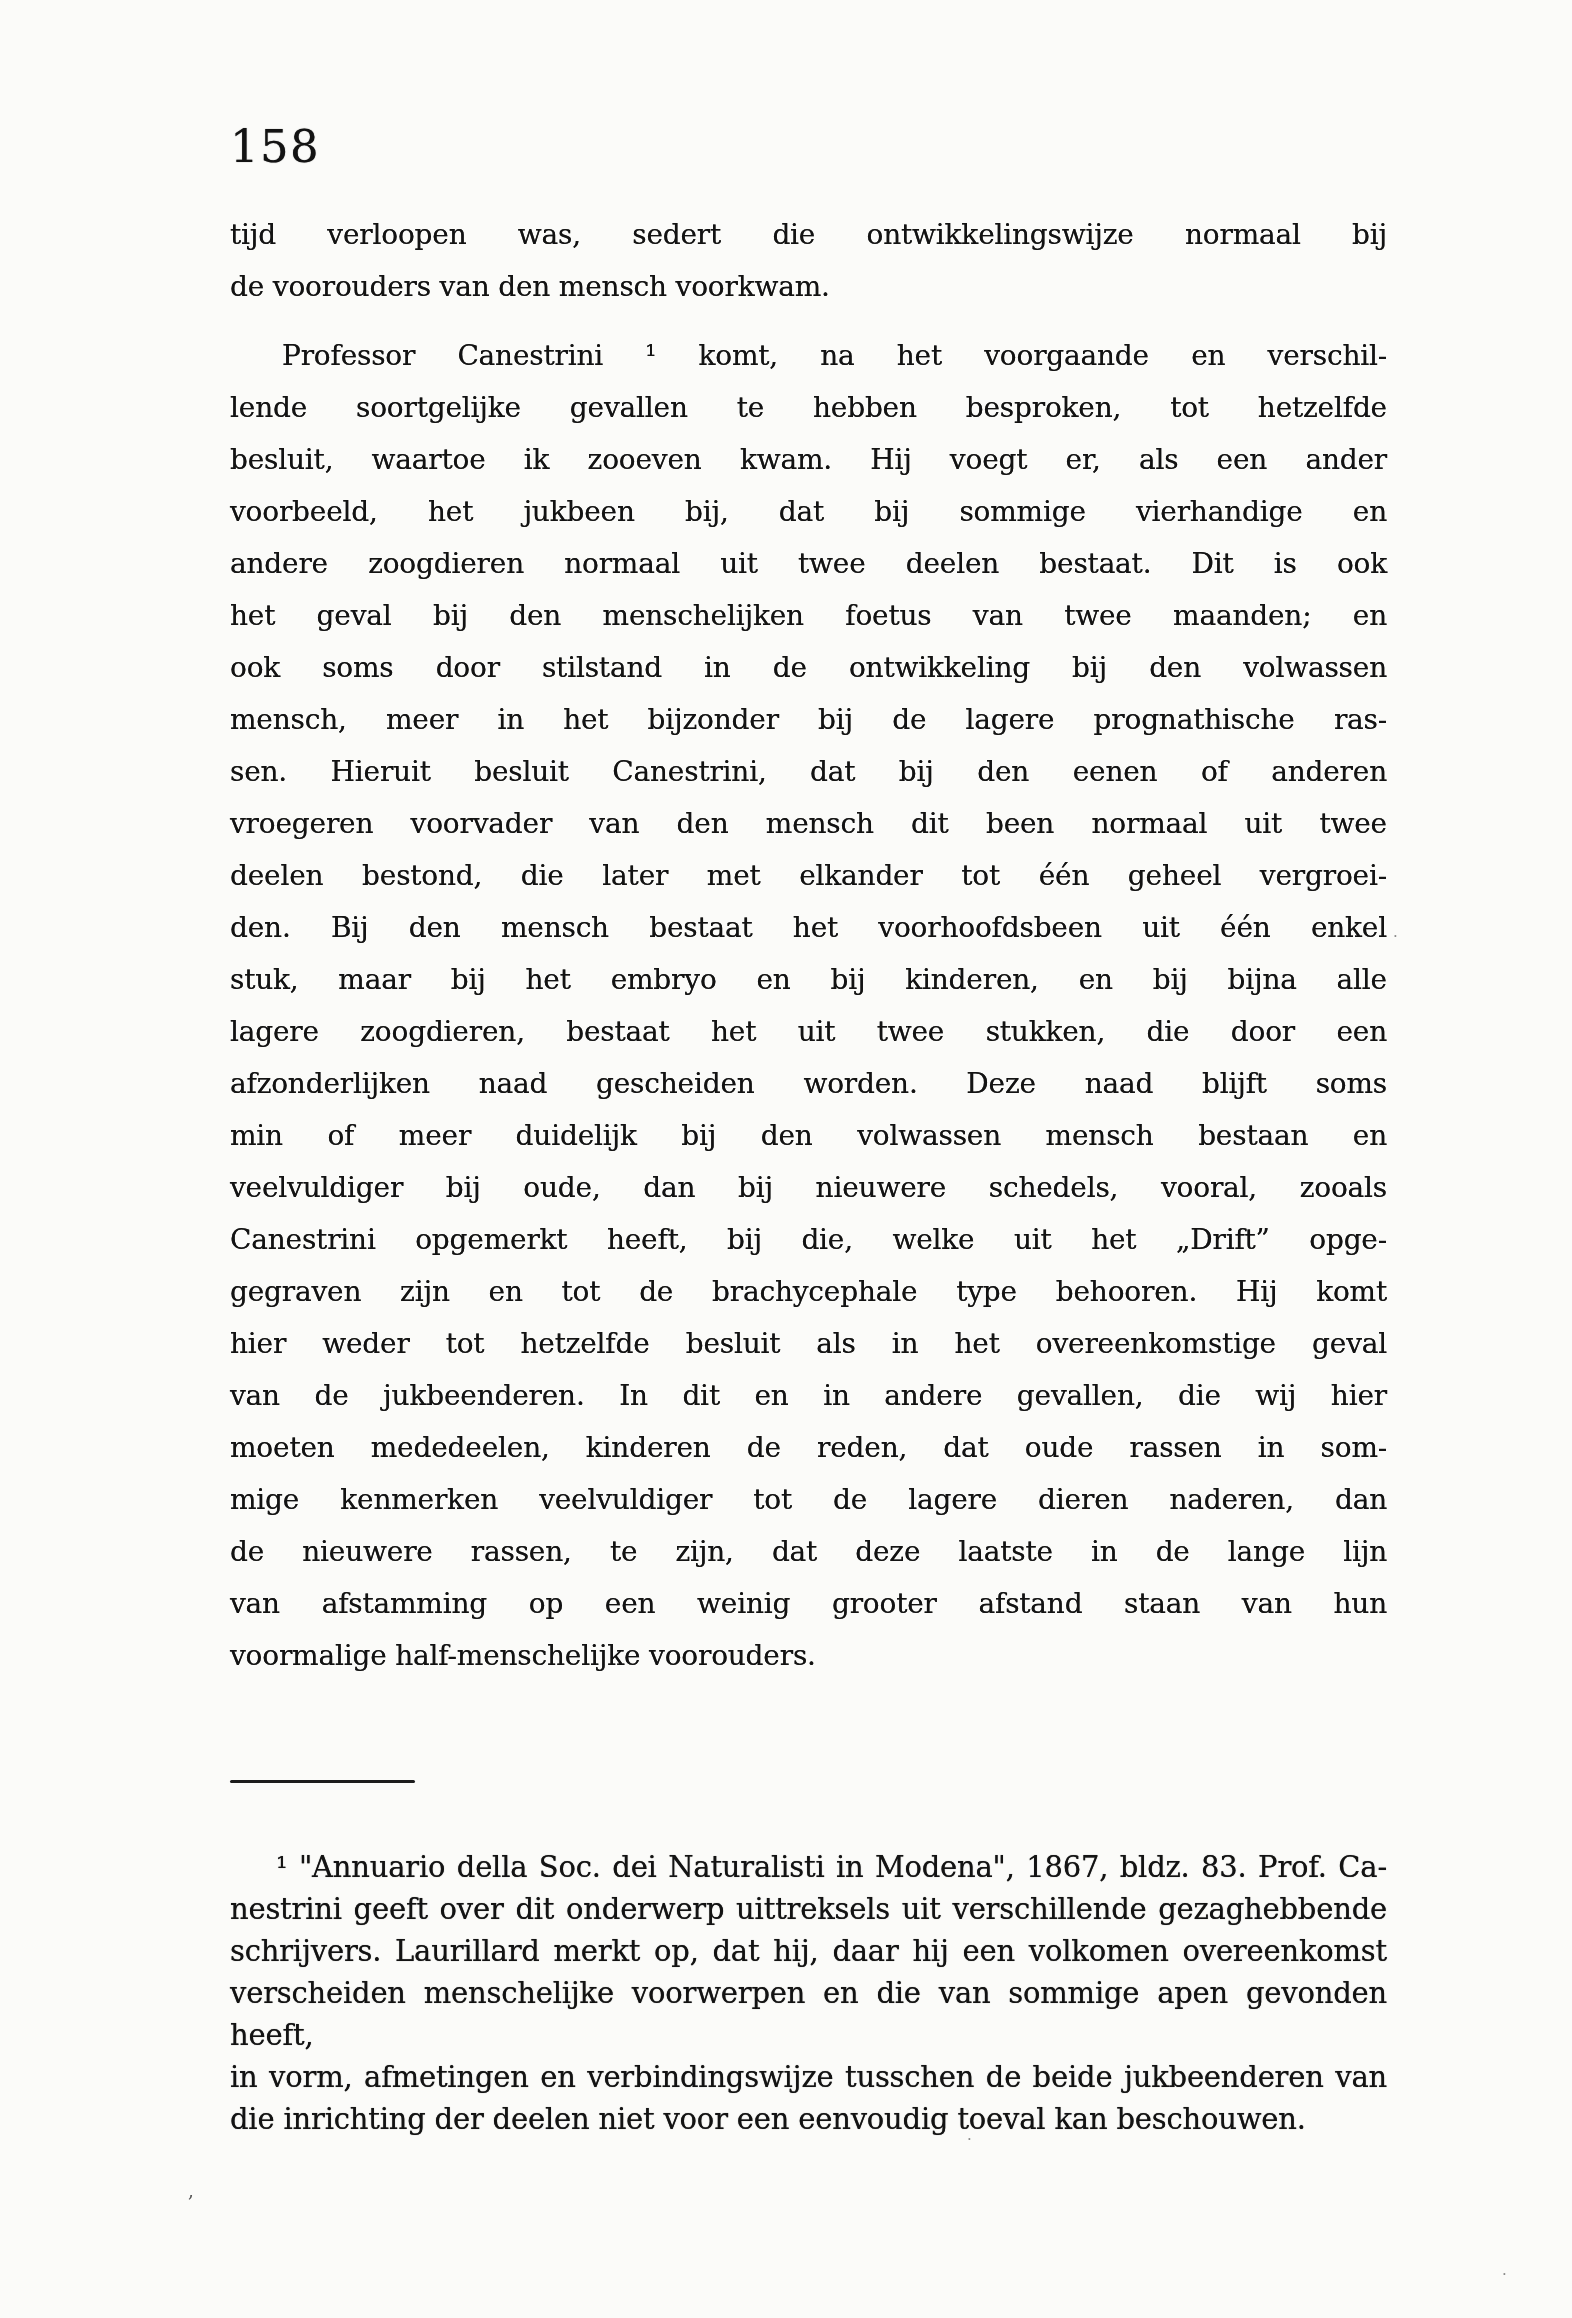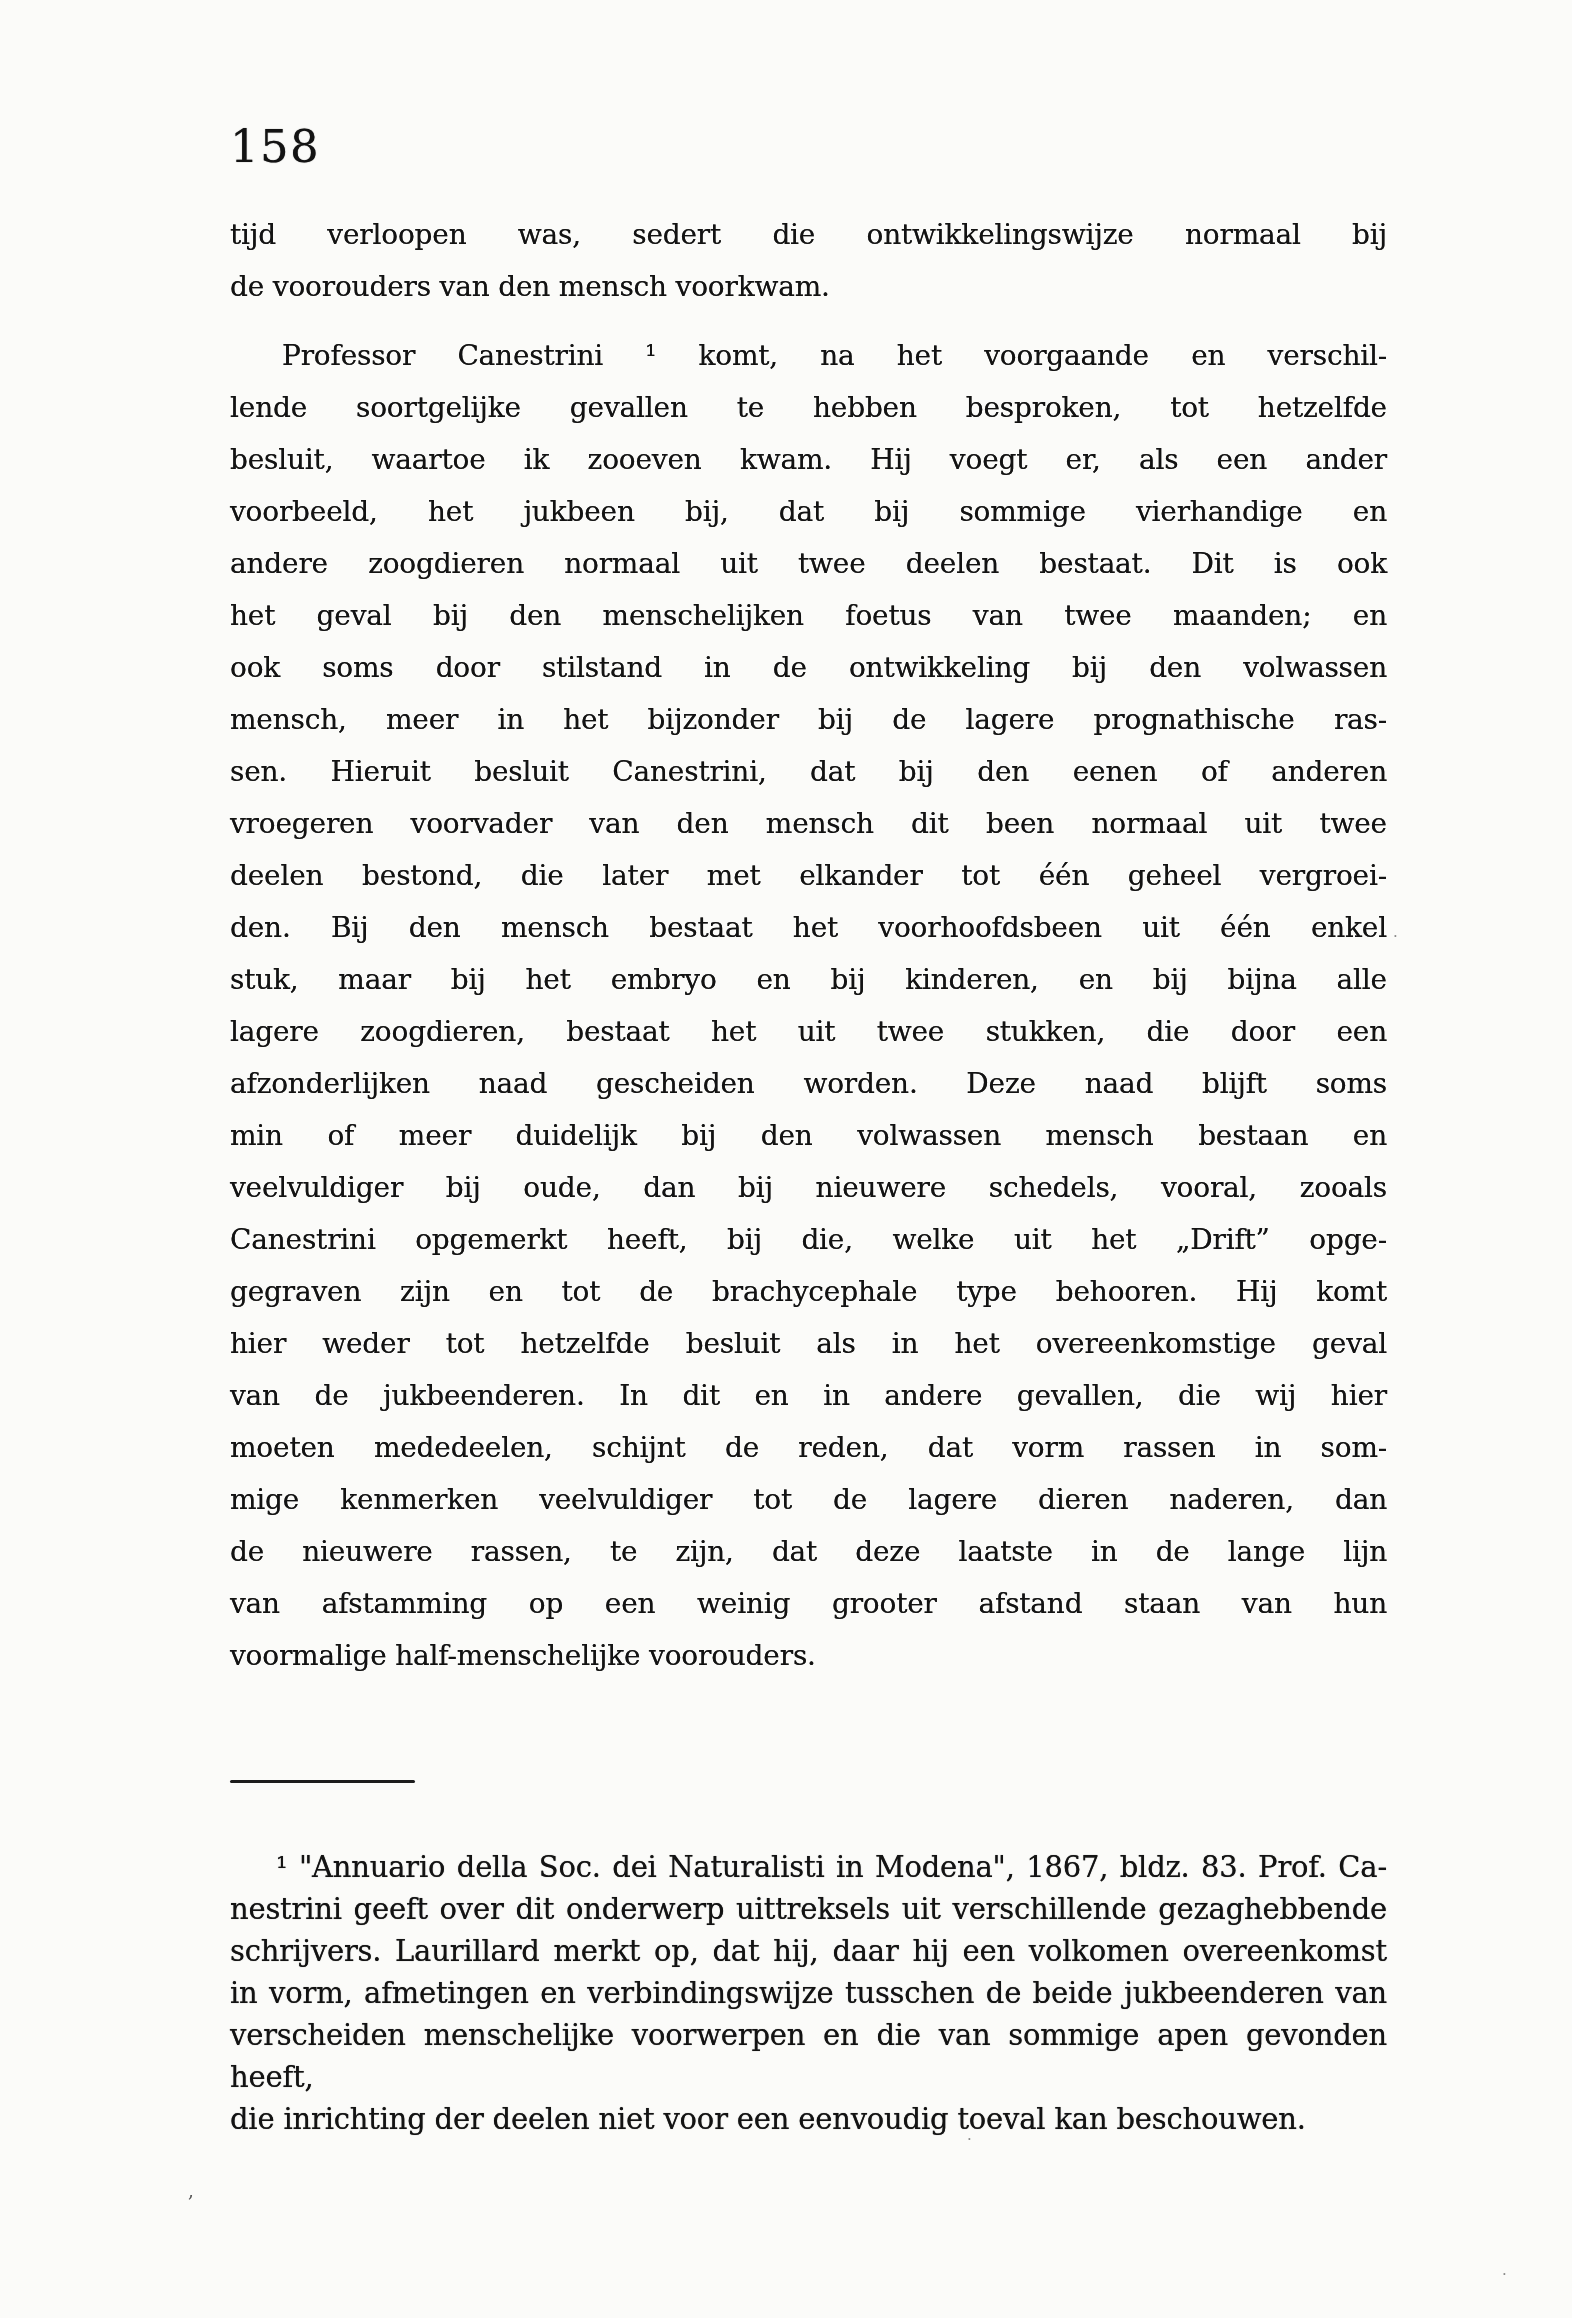--- a/index.html
+++ b/index.html
@@ -88,7 +88,7 @@
         <div class="line">gegraven zijn en tot de brachycephale type behooren. Hij komt</div>
         <div class="line">hier weder tot hetzelfde besluit als in het overeenkomstige geval</div>
         <div class="line">van de jukbeenderen. In dit en in andere gevallen, die wij hier</div>
-        <div class="line">moeten mededeelen, schijnt de reden, dat vorm rassen in som-</div>
+        <div class="line">moeten mededeelen, kinderen de reden, dat oude rassen in som-</div>
         <div class="line">mige kenmerken veelvuldiger tot de lagere dieren naderen, dan</div>
         <div class="line">de nieuwere rassen, te zijn, dat deze laatste in de lange lijn</div>
         <div class="line">van afstamming op een weinig grooter afstand staan van hun</div>

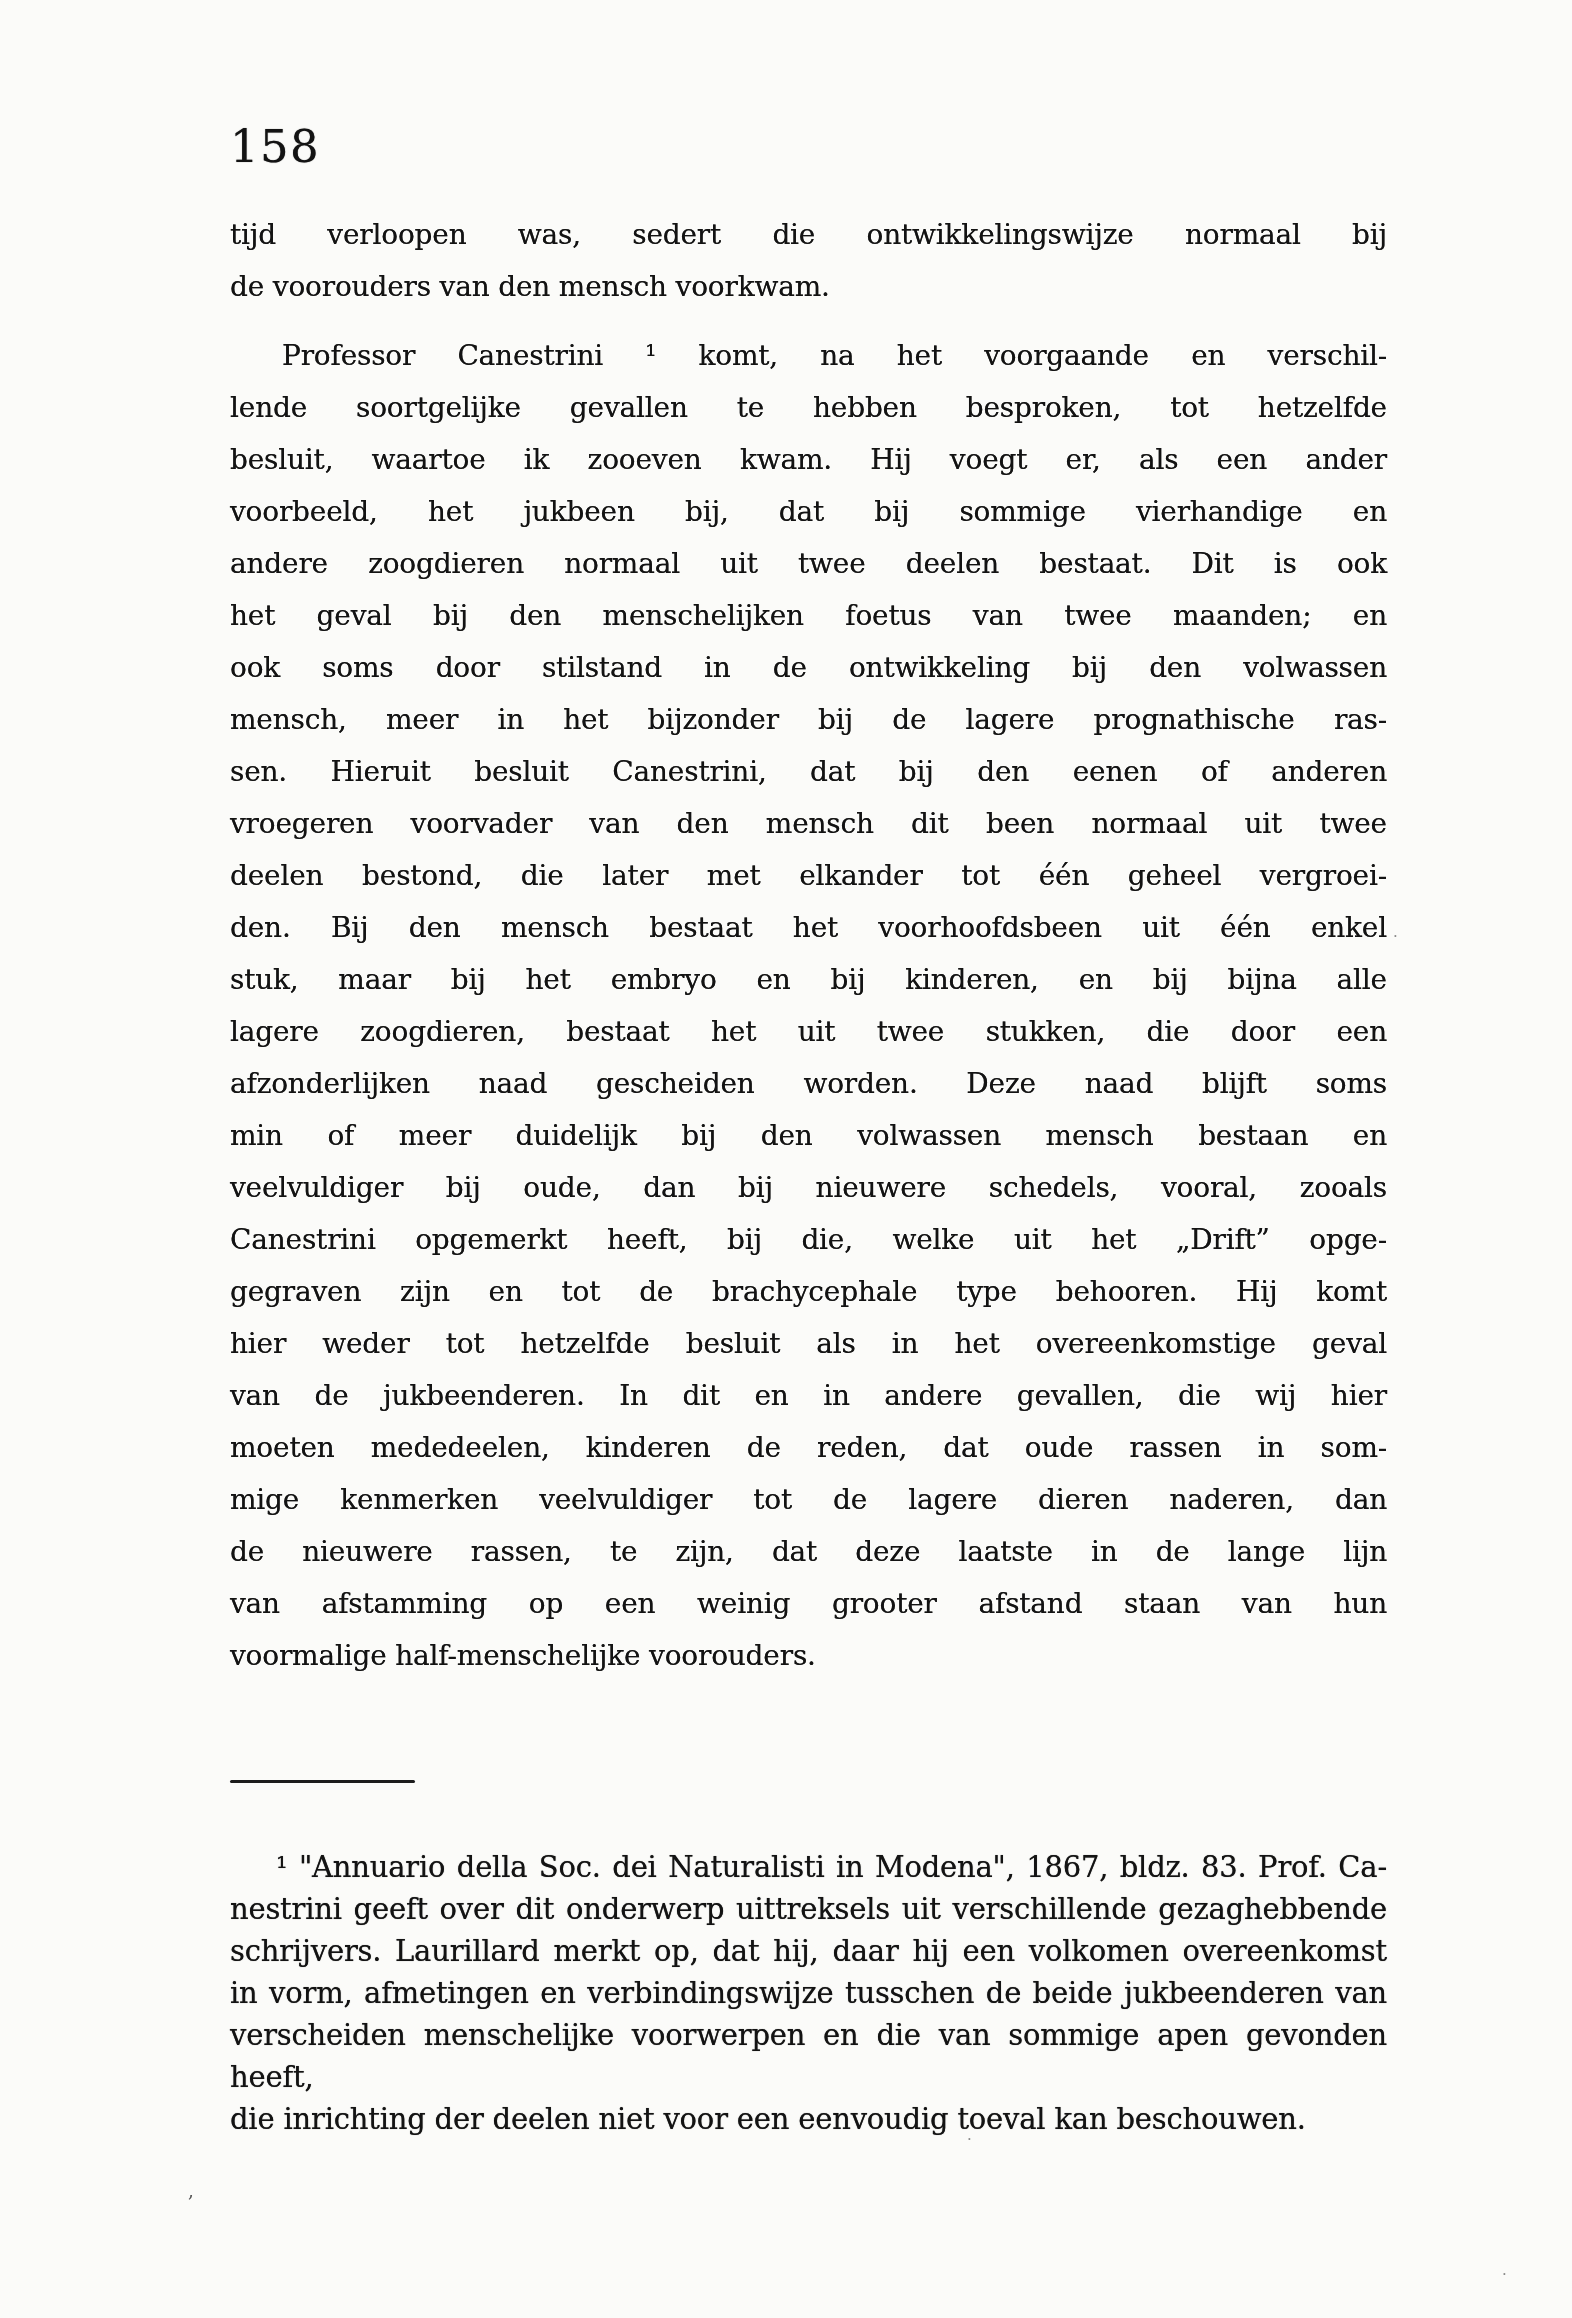--- a/index.html
+++ b/index.html
@@ -103,8 +103,8 @@
       <div class="line">¹ "Annuario della Soc. dei Naturalisti in Modena", 1867, bldz. 83. Prof. Ca-</div>
       <div class="line">nestrini geeft over dit onderwerp uittreksels uit verschillende gezaghebbende</div>
       <div class="line">schrijvers. Laurillard merkt op, dat hij, daar hij een volkomen overeenkomst</div>
+      <div class="line">verscheiden menschelijke voorwerpen en die van sommige apen gevonden heeft,</div>
       <div class="line">in vorm, afmetingen en verbindingswijze tusschen de beide jukbeenderen van</div>
-      <div class="line">verscheiden menschelijke voorwerpen en die van sommige apen gevonden heeft,</div>
       <div class="line">die inrichting der deelen niet voor een eenvoudig toeval kan beschouwen.</div>
     </div>
 

